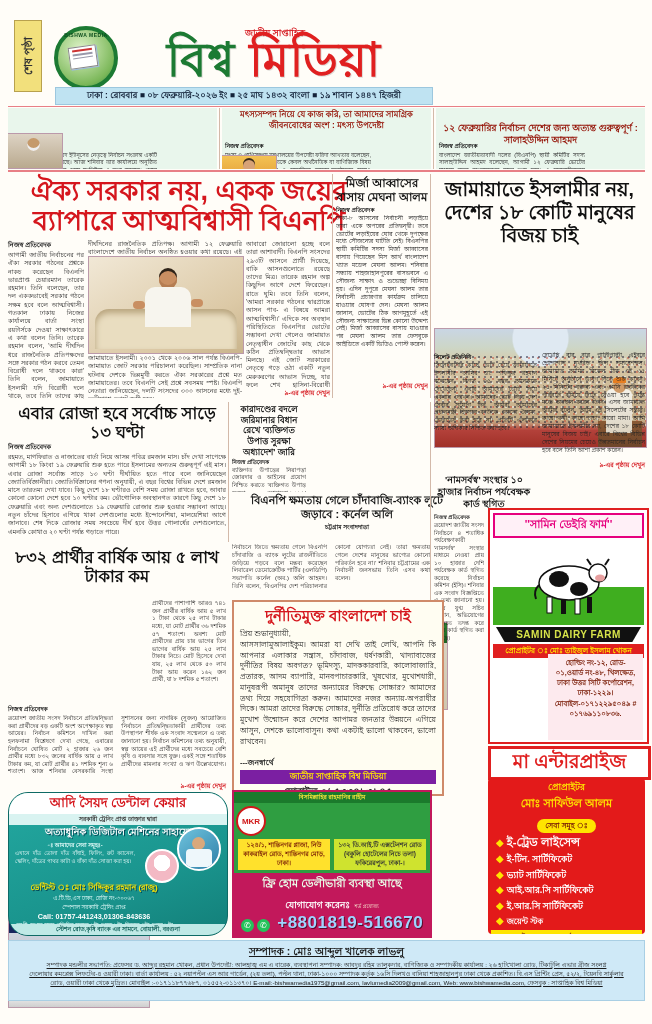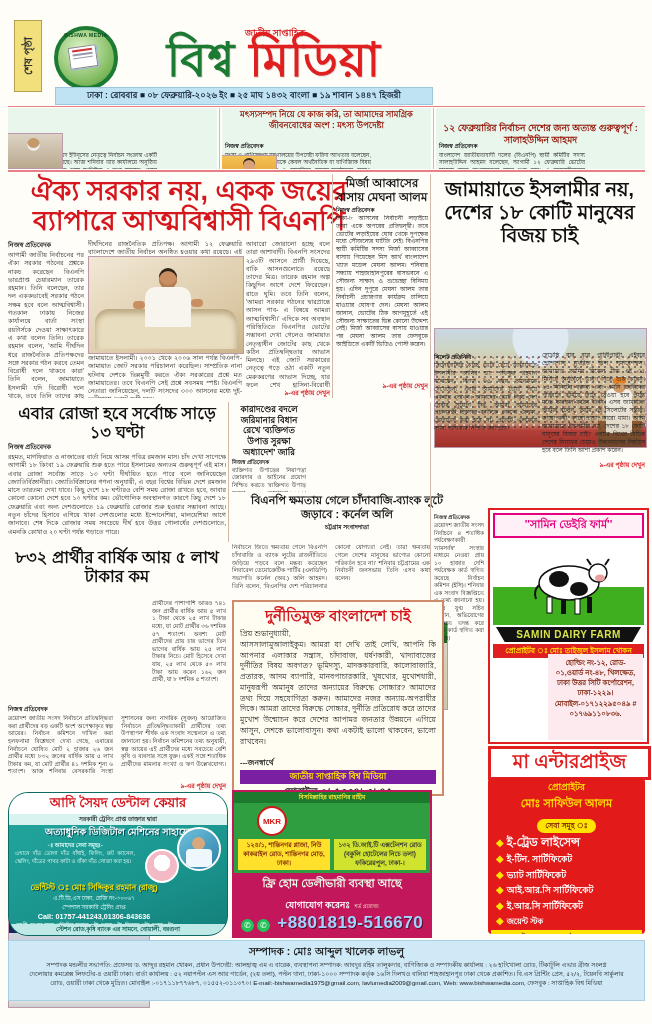--- a/index.html
+++ b/index.html
@@ -303,6 +303,7 @@
 
   <div class="abs vline" style="left:430px;top:402px;height:336px;"></div>
 
+  <div class="abs ctr small-h" style="left:434px;top:474px;width:100px;">'নামসর্বস্ব' সংস্থার ১০ হাজার নির্বাচন পর্যবেক্ষক কার্ড স্থগিত</div>
   <div class="abs ovh" style="left:434px;top:514px;width:50px;height:224px;">
     <div class="byline" style="font-size:5.4px;">নিজস্ব প্রতিবেদক</div>
     <div class="body-txt jst" style="font-size:5.7px;">ত্রয়োদশ জাতীয় সংসদ নির্বাচনে ৪ শতাধিক পর্যবেক্ষণকারী 'নামসর্বস্ব' সংস্থার মাধ্যমে নেওয়া প্রায় ১০ হাজার দেশি পর্যবেক্ষক কার্ড স্থগিত করেছে নির্বাচন কমিশন (ইসি)। শনিবার এক সংবাদ বিজ্ঞপ্তিতে এ তথ্য জানানো হয়। ইসির যুগ্ম সচিব জানান, অভিযোগের ভিত্তিতে তদন্ত করে এসব কার্ড স্থগিত করা হয়েছে।</div>

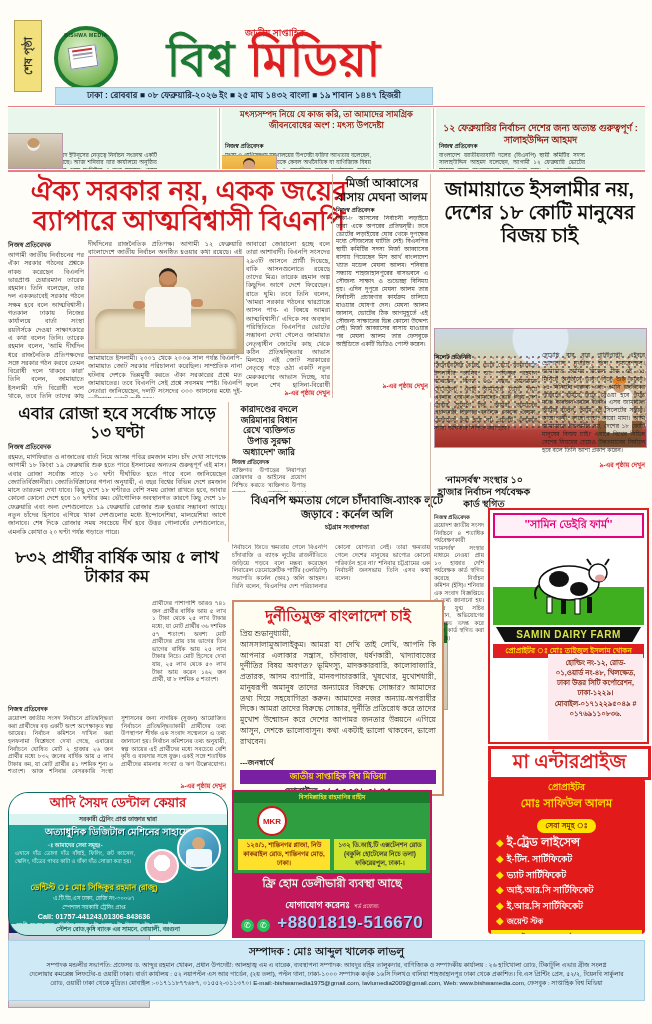--- a/index.html
+++ b/index.html
@@ -412,7 +412,7 @@
 
   <div class="abs kabab ovh" style="left:232px;top:790px;width:196px;height:144px;">
     <div class="bismillah ctr">বিসমিল্লাহির রাহমানির রাহীম</div>
-    <div style="display:flex;align-items:center;padding:3px 23px;">
+    <div style="display:flex;align-items:center;padding:3px 2px;">
       <span class="mkr">MKR</span>
     </div>
     <div style="display:flex;gap:4px;padding:0 4px;">

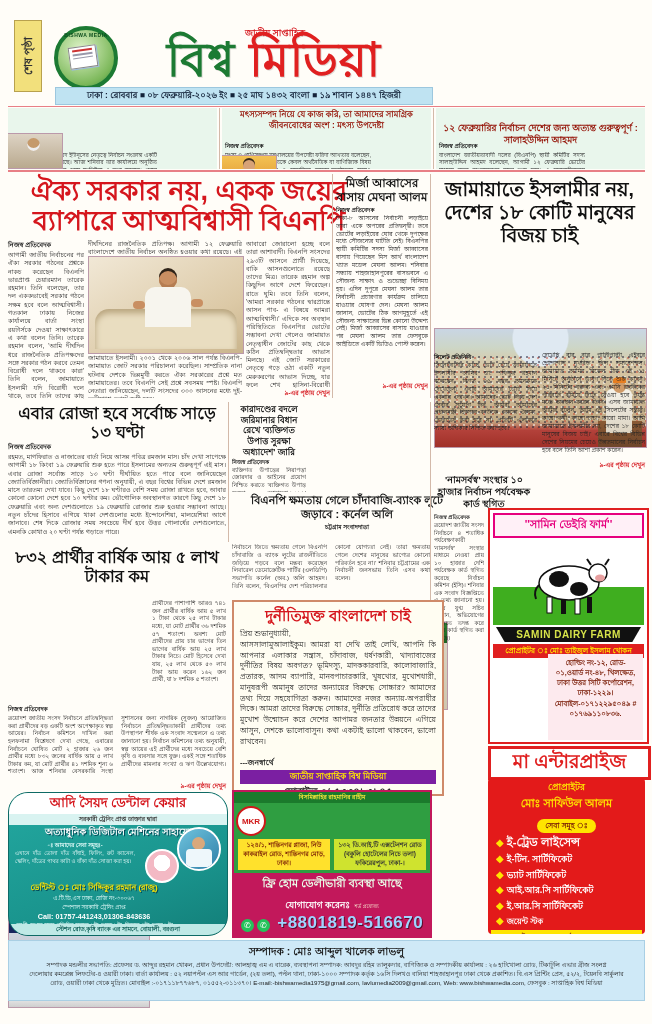--- a/index.html
+++ b/index.html
@@ -432,7 +432,7 @@
     </div>
   </div>
 
-  <div class="abs footer ctr" style="left:8px;top:940px;width:635px;height:56px;padding-top:3px;">
+  <div class="abs footer ctr" style="left:8px;top:940px;width:635px;height:56px;padding-top:3px;text-decoration:underline;">
     <div class="footer-editor">সম্পাদক : মোঃ আব্দুল খালেক লাভলু</div>
     <div class="footer-line">সম্পাদক মন্ডলীর সভাপতি: প্রফেসর ড. আব্দুর রহমান খোকন, প্রধান উপদেষ্টা: আলহাজ্ব এম এ বারেক, ব্যবস্থাপনা সম্পাদক: আবদুর রহিম তালুকদার, বাণিজ্যিক ও সম্পাদকীয় কার্যালয় : ২৬ হাটখোলা রোড, টিকাটুলি এভার ব্রীজ সংলগ্ন</div>
     <div class="footer-line">দেলোয়ার কমপ্লেক্স লিফটের-৪ ওয়ারী ঢাকা। বার্তা কার্যালয় : ৫২ নয়াপল্টন এস আর গার্ডেন, (২য় তলা), পল্টন থানা, ঢাকা-১০০০ সম্পাদক কর্তৃক ১৬সি দিলখও বানিয়া শাহজাহানপুর ঢাকা থেকে প্রকাশিত। বি.এস প্রিন্টিং প্রেস, ৫২/২, টয়েনবি সার্কুলার</div>

